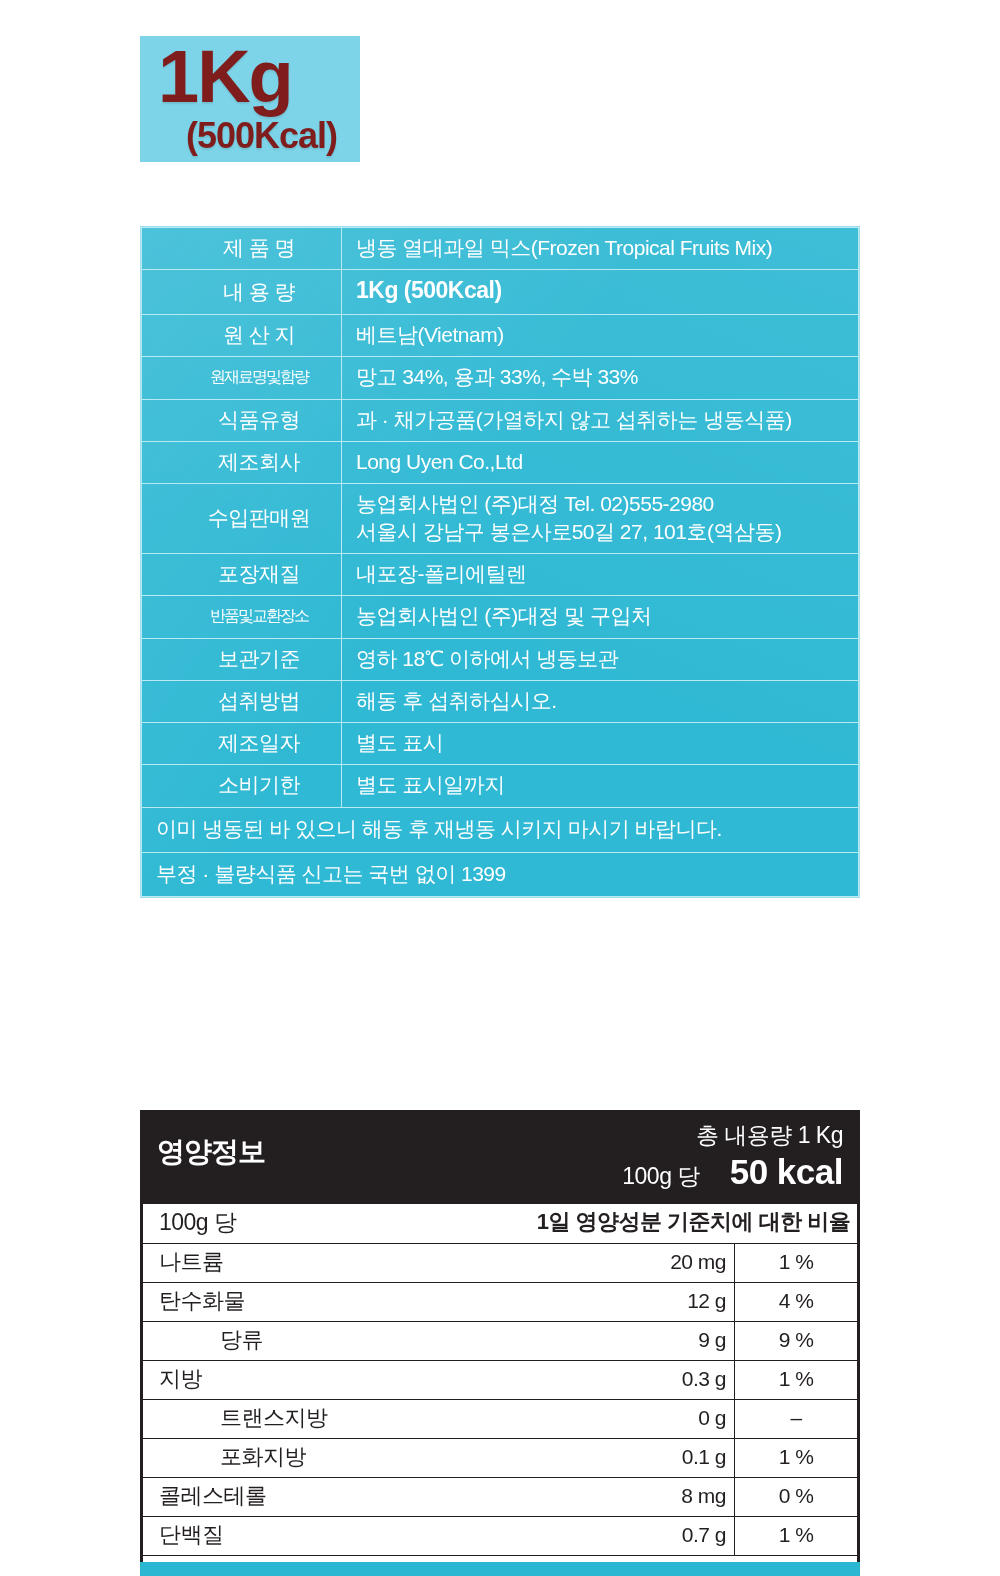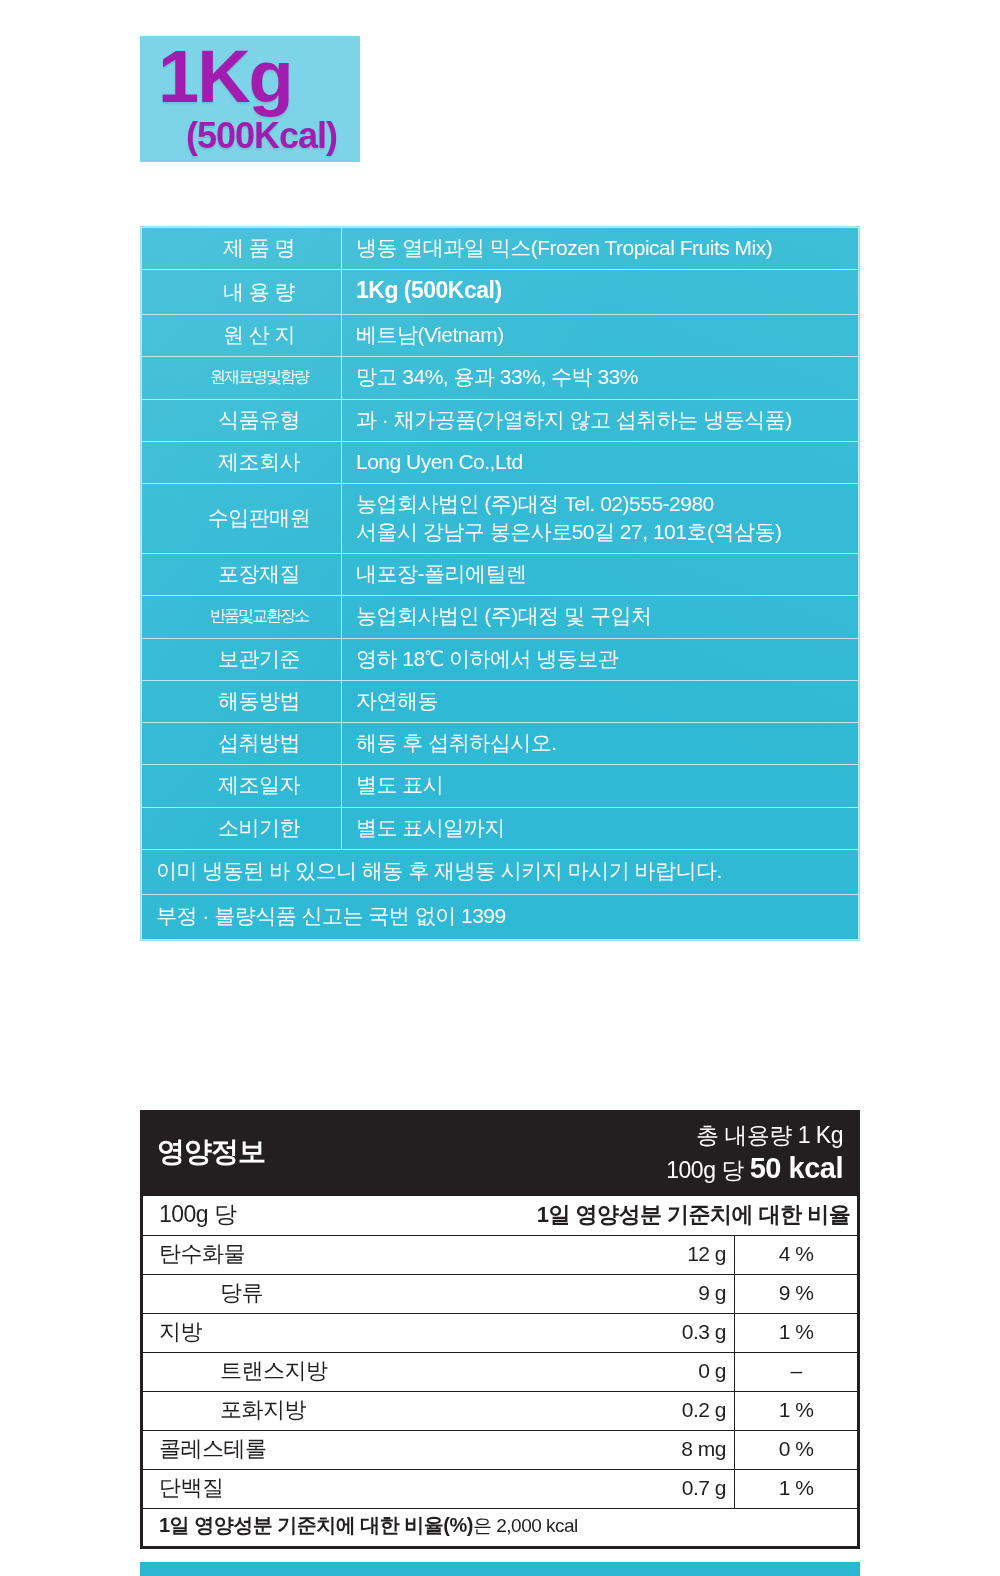--- a/index.html
+++ b/index.html
@@ -24,7 +24,7 @@
     background: #7dd4e8;
     padding: 4px 2px 8px 18px;
     box-sizing: border-box;
-    color: #a21caf;
+    color: #7f1d1d;
     line-height: 1;
   }
   .weight-badge .kg {

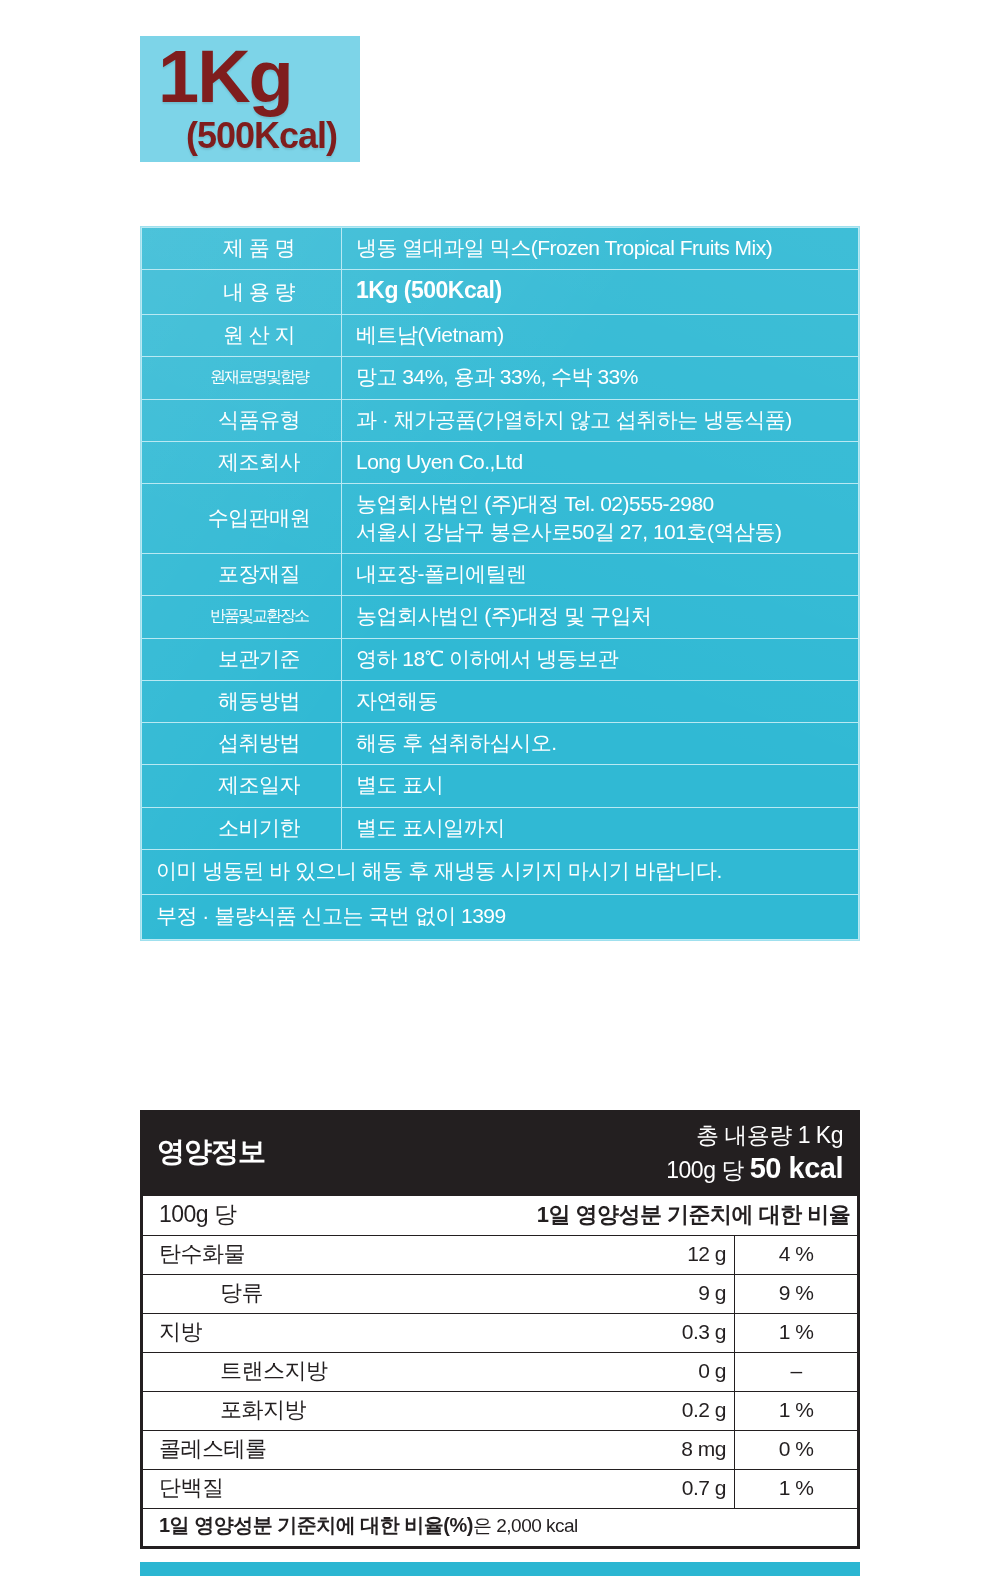--- a/index.html
+++ b/index.html
@@ -252,10 +252,6 @@
       <td class="value">영하 18℃ 이하에서 냉동보관</td>
     </tr>
     <tr>
-      <td class="label">해동방법</td>
-      <td class="value">자연해동</td>
-    </tr>
-    <tr>
       <td class="label">섭취방법</td>
       <td class="value">해동 후 섭취하십시오.</td>
     </tr>

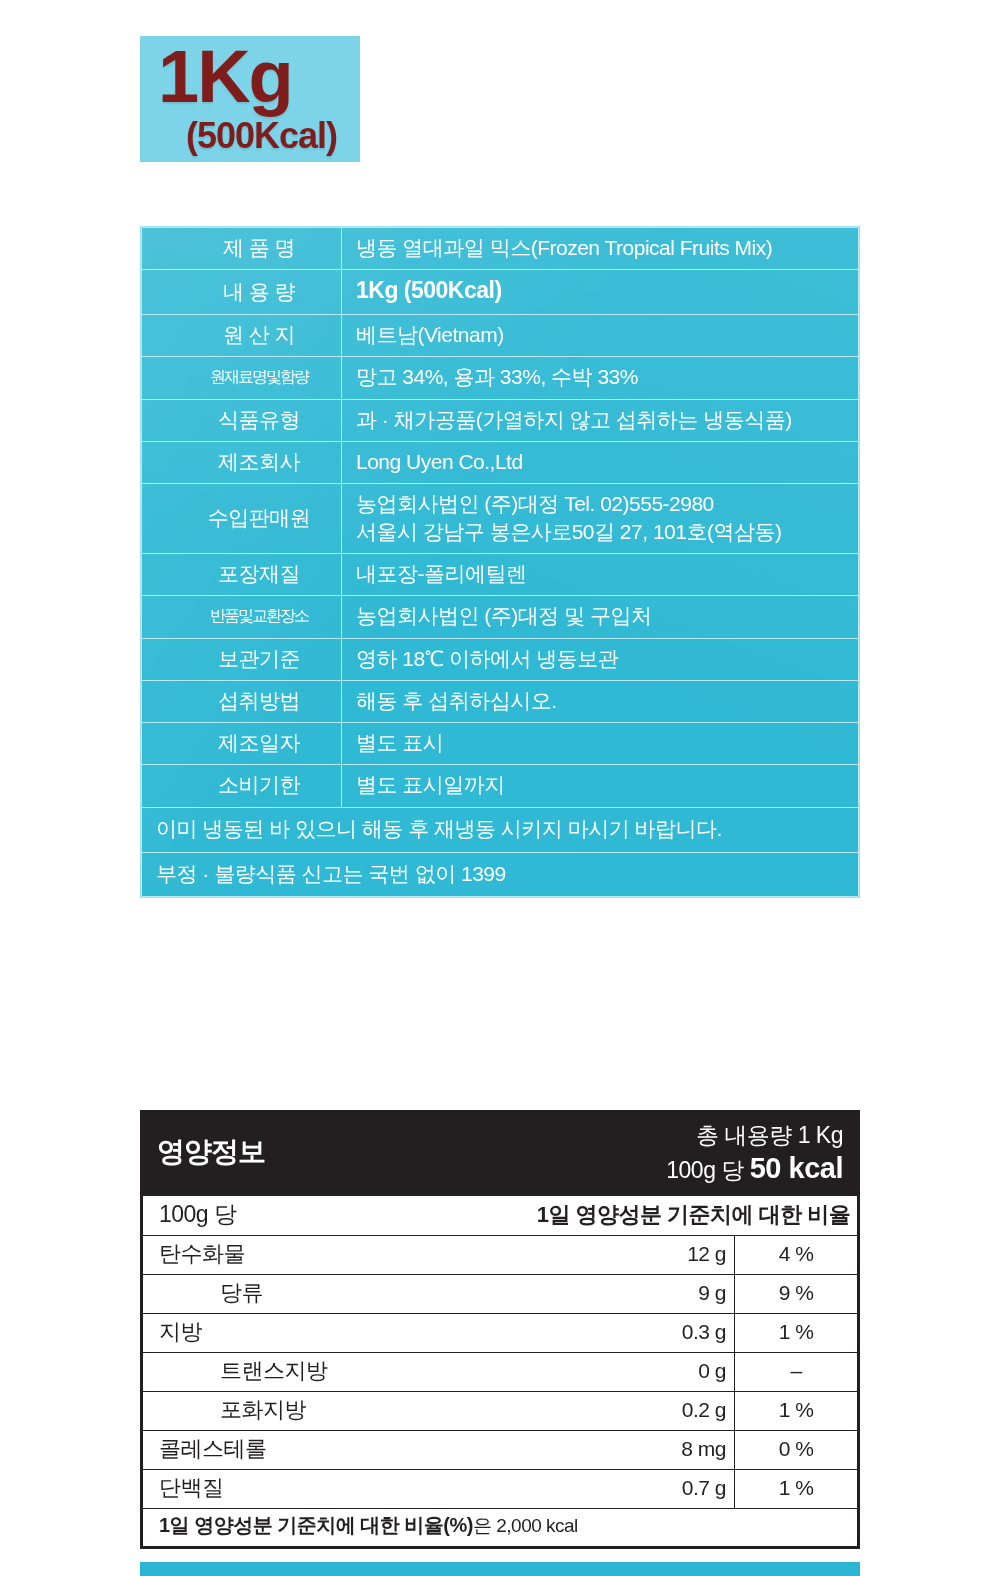--- a/index.html
+++ b/index.html
@@ -132,7 +132,8 @@
     letter-spacing: -0.5px;
   }
   .nutri-header .right .line2 b {
-    font-size: 29px;
+    font-size: 35px;
+    margin-left: 24px;
   }
 
   table.nutri {

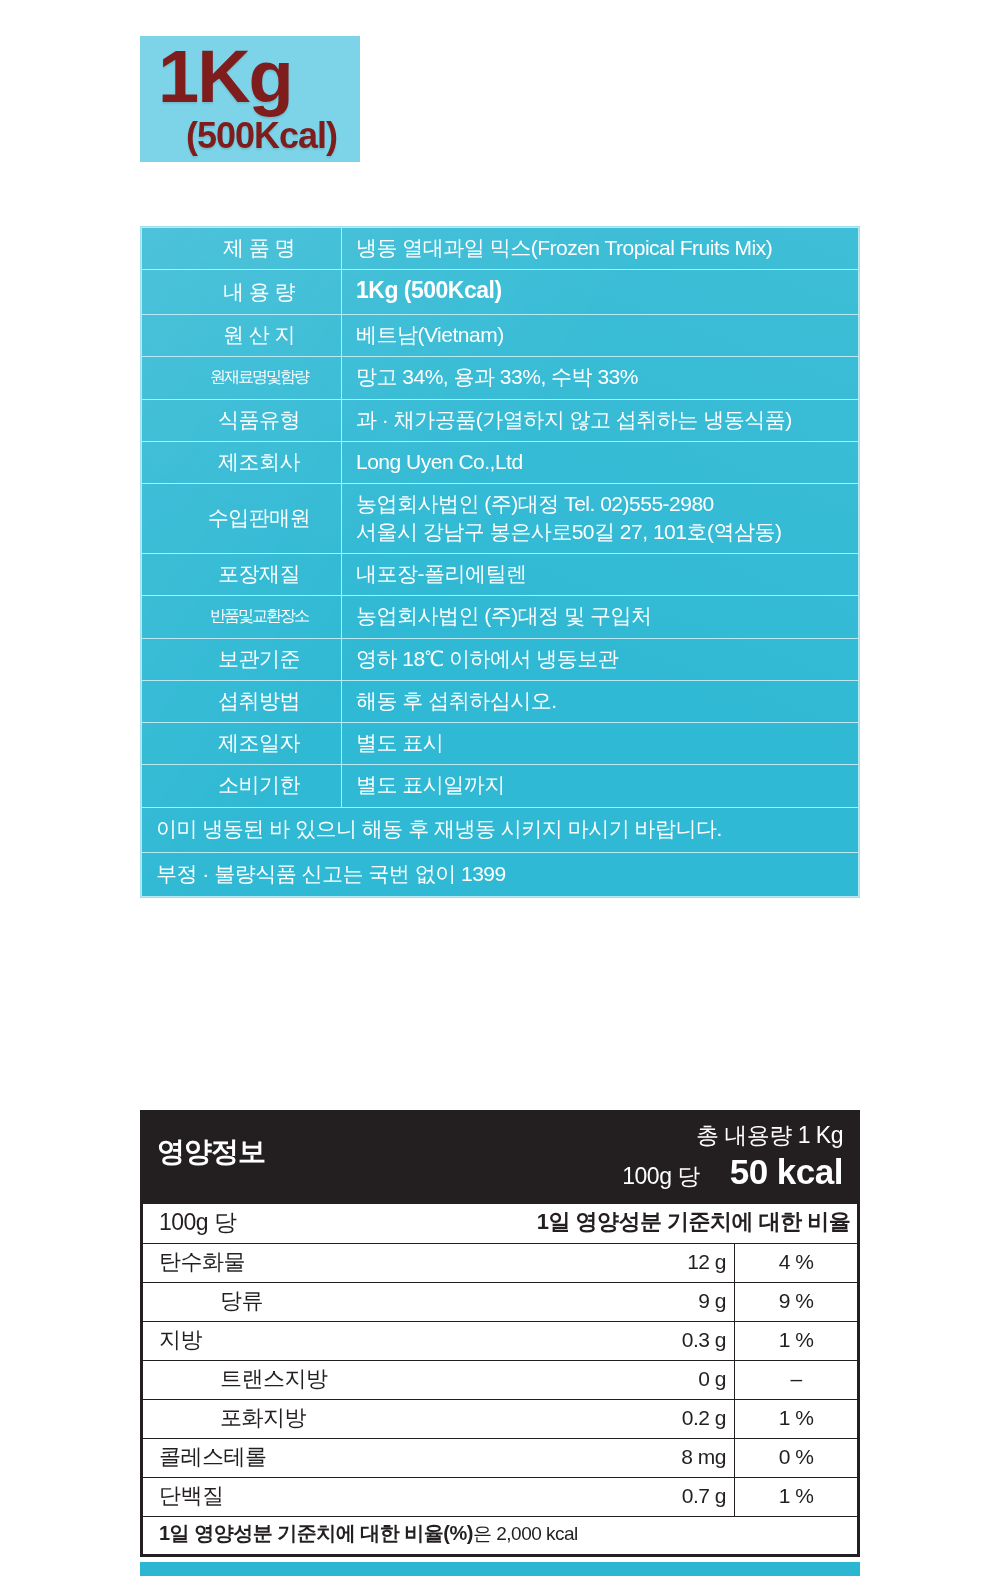--- a/index.html
+++ b/index.html
@@ -290,6 +290,11 @@
       <td class="head-right" colspan="2">1일 영양성분 기준치에 대한 비율</td>
     </tr>
     <tr>
+      <td class="name">나트륨</td>
+      <td class="amount">20 mg</td>
+      <td class="pct">1 %</td>
+    </tr>
+    <tr>
       <td class="name">탄수화물</td>
       <td class="amount">12 g</td>
       <td class="pct">4 %</td>

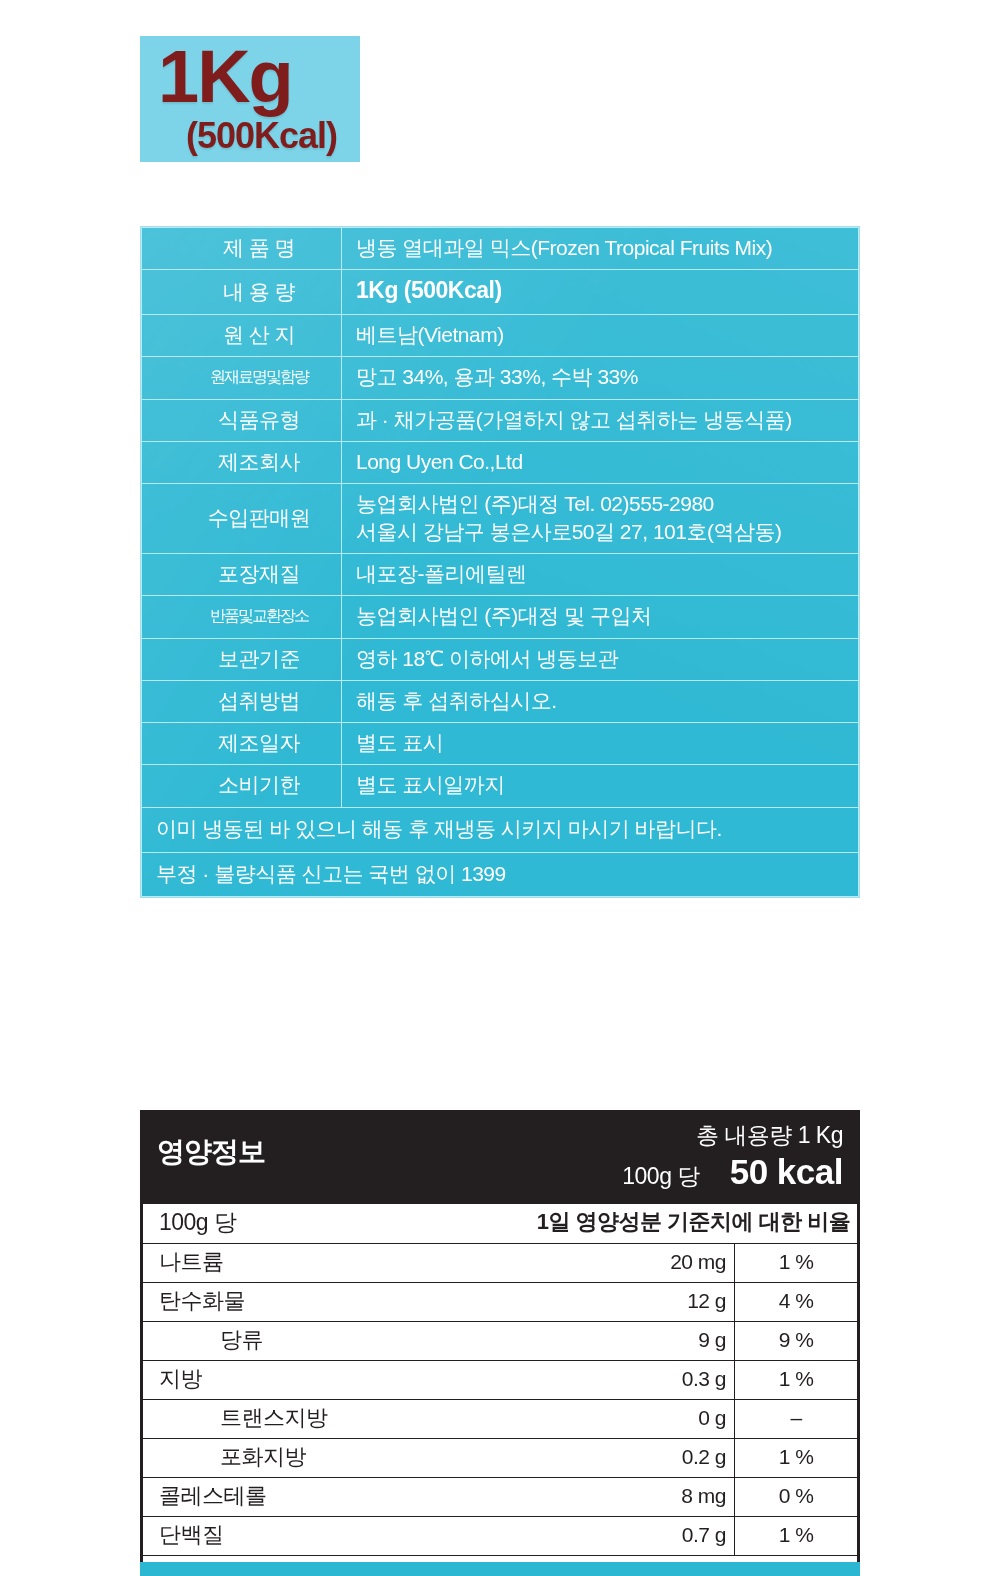--- a/index.html
+++ b/index.html
@@ -316,7 +316,7 @@
     </tr>
     <tr>
       <td class="name indent">포화지방</td>
-      <td class="amount">0.2 g</td>
+      <td class="amount">0.1 g</td>
       <td class="pct">1 %</td>
     </tr>
     <tr>

